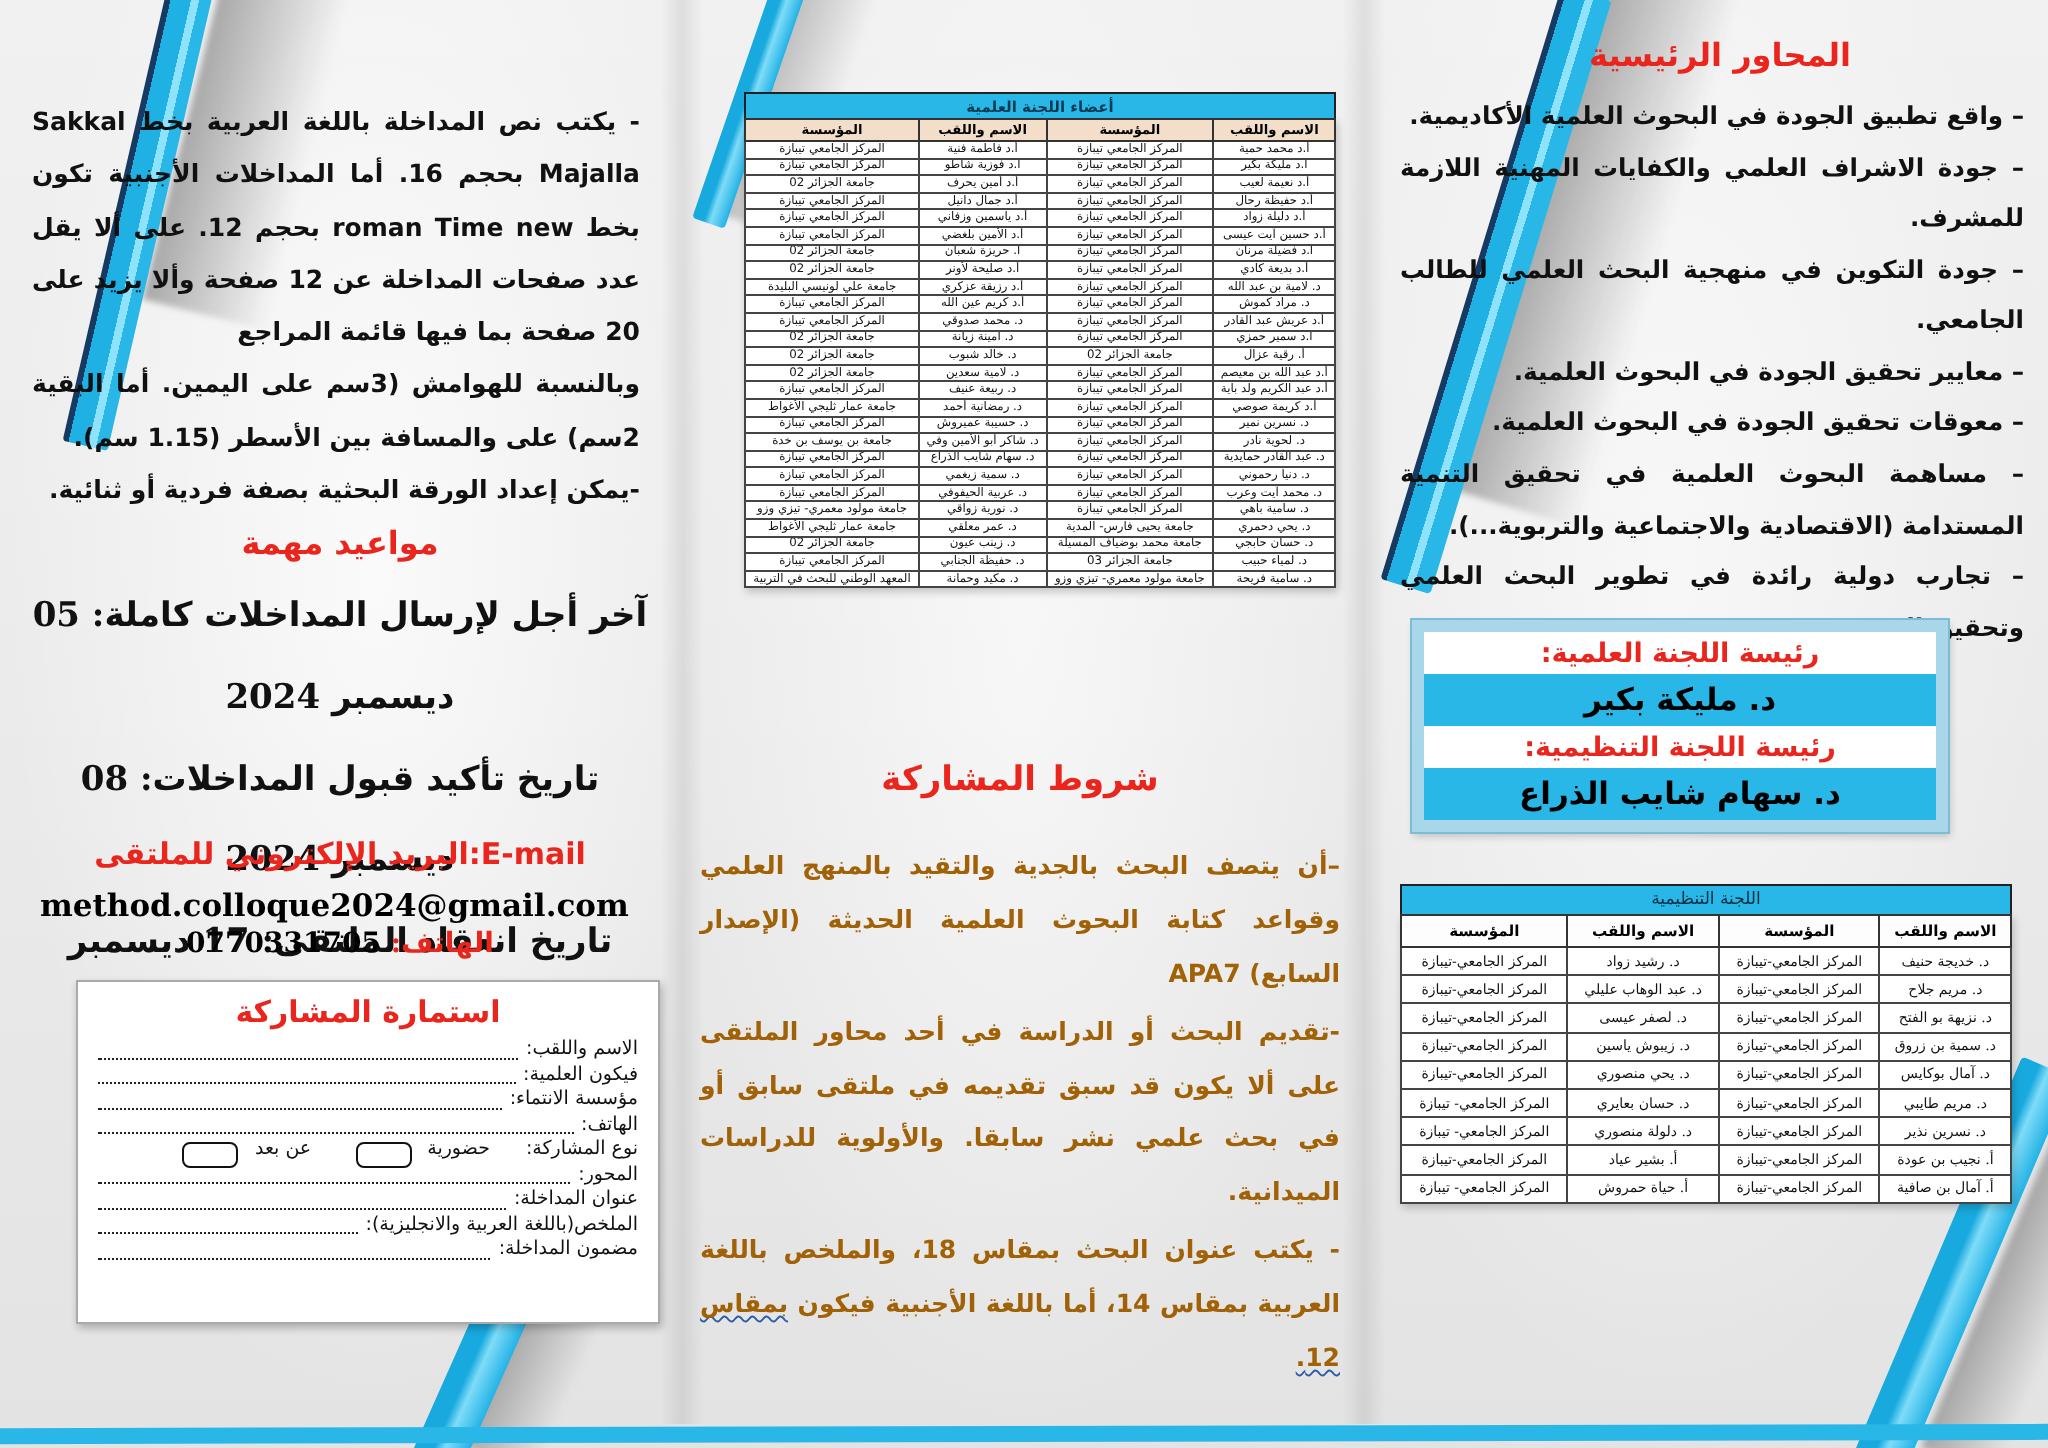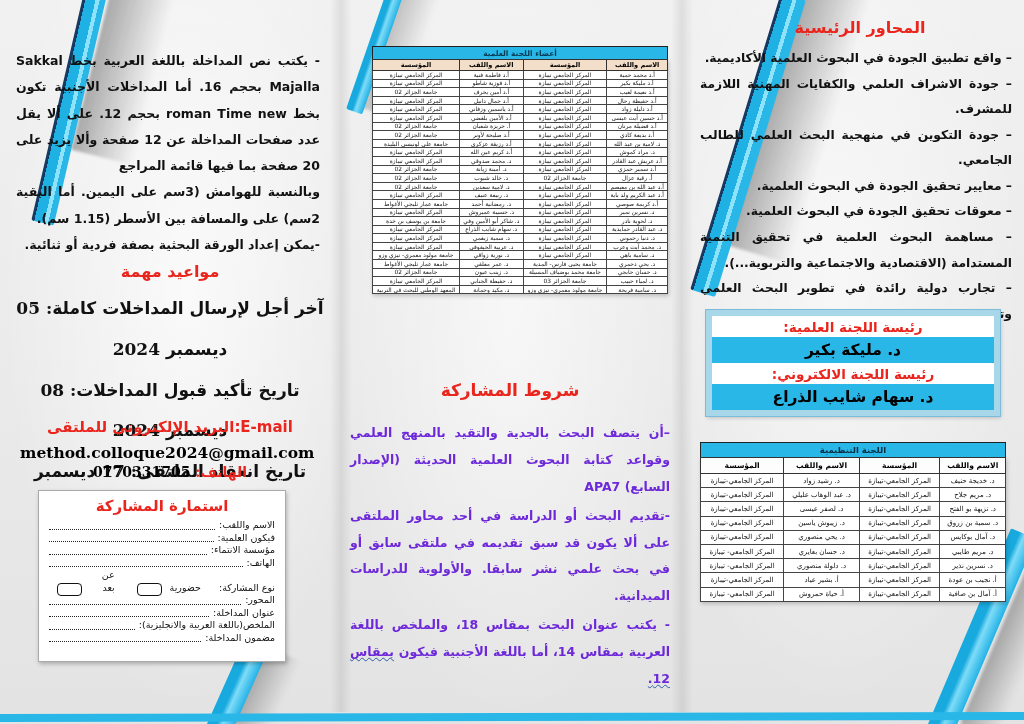--- a/index.html
+++ b/index.html
@@ -65,7 +65,7 @@
   #axes{position:absolute;left:700px;top:46px;width:312px;direction:rtl;text-align:justify;
     font-size:12.3px;font-weight:bold;line-height:2.08;color:#111;}
   #axes div{margin:0;}
-  #chairs-box{position:absolute;left:706px;top:310px;width:294px;background:#fff;
+  #chairs-box{position:absolute;left:706px;top:310px;width:268px;background:#fff;
     border:6px solid #a9d7ea;outline:1px solid #7dbcd8;box-shadow:1px 2px 4px rgba(0,0,0,.2);
     box-sizing:border-box;text-align:center;}
   .chair-label{color:#e9251d;font-weight:bold;font-size:13.5px;padding:3px 0 2px 0;direction:rtl;}

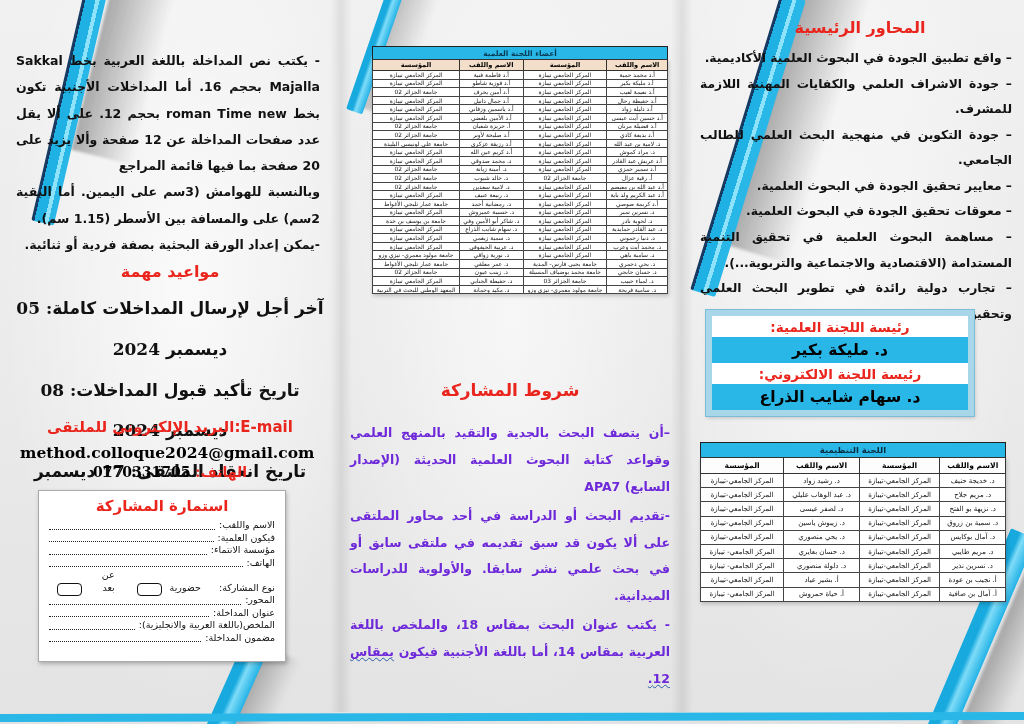--- a/index.html
+++ b/index.html
@@ -350,7 +350,7 @@
 <div id="chairs-box">
   <div class="chair-label">رئيسة اللجنة العلمية:</div>
   <div class="chair-name">د. مليكة بكير</div>
-  <div class="chair-label">رئيسة اللجنة الالكتروني:</div>
+  <div class="chair-label">رئيسة اللجنة التنظيمية:</div>
   <div class="chair-name">د. سهام شايب الذراع</div>
 </div>
 <table id="org-table">

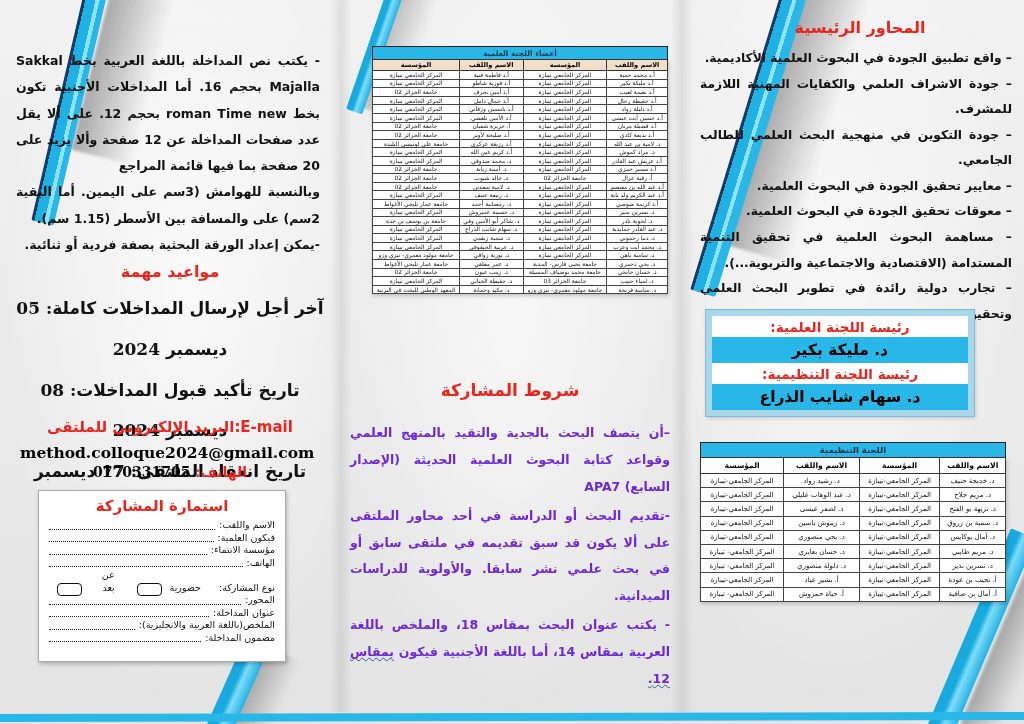--- a/index.html
+++ b/index.html
@@ -56,7 +56,7 @@
     overflow:hidden;max-width:78px;color:#111;}
   #cond-title{position:absolute;left:420px;top:380px;width:180px;font-size:17px;}
   #conditions{position:absolute;left:350px;top:420px;width:320px;direction:rtl;text-align:justify;
-    font-size:12.5px;font-weight:bold;line-height:2.15;color:#6d28d9;}
+    font-size:12.5px;font-weight:bold;line-height:2.15;color:#a16207;}
   #conditions p{margin:0 0 2px 0;}
   .wavy{text-decoration:underline wavy #2a5caa 1px;text-decoration-skip-ink:none;}
 

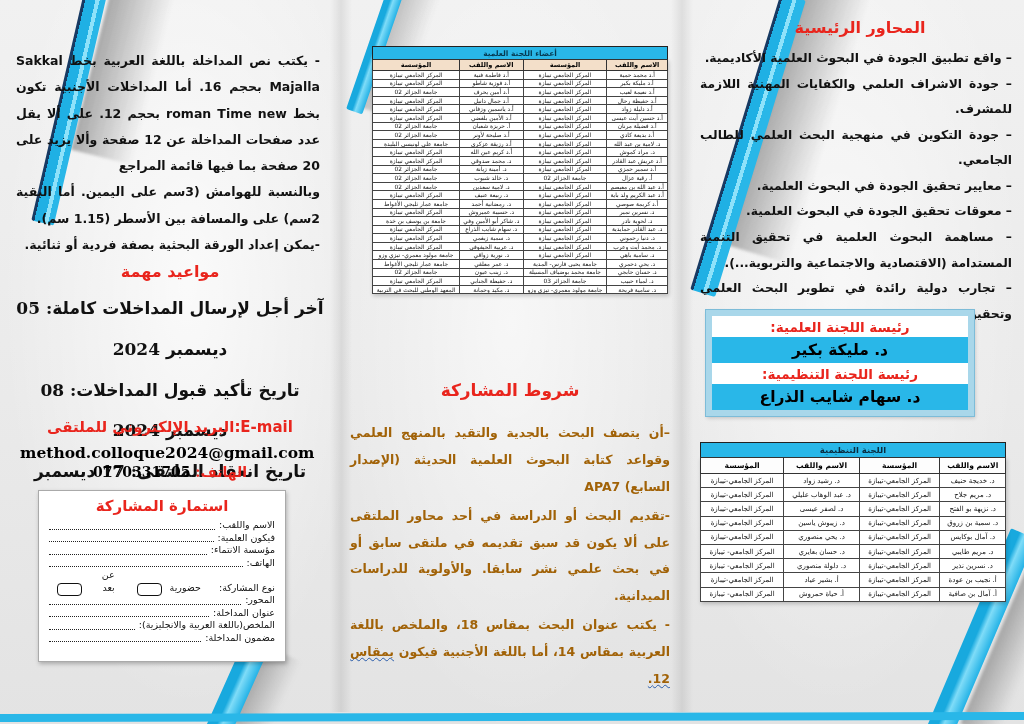--- a/index.html
+++ b/index.html
@@ -73,7 +73,7 @@
   #org-table{position:absolute;left:700px;top:442px;width:306px;direction:rtl;
     border:1.4px solid #222;box-shadow:1px 2px 4px rgba(0,0,0,.2);}
   #org-table caption{background:#29b7e8;border:1px solid #222;border-bottom:none;
-    font-size:8.5px;font-weight:bold;padding:2px 12px;text-align:center;color:#0a2d40;}
+    font-size:8.5px;font-weight:normal;padding:2px 12px;text-align:center;color:#0a2d40;}
   #org-table th{font-size:7.6px;font-weight:bold;border:.9px solid #333;padding:3px 0;background:#fdfdfd;}
   #org-table td{font-size:7px;border:.9px solid #444;padding:2.6px 1px;text-align:center;white-space:nowrap;
     font-family:"DejaVu Serif","DejaVu Sans",serif;color:#111;}

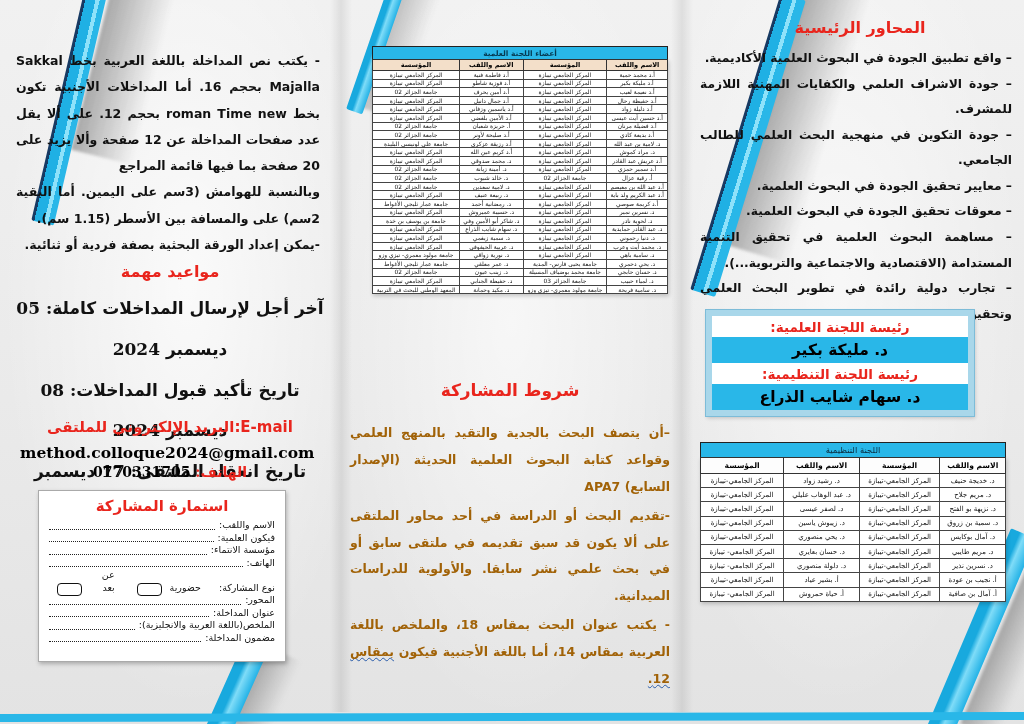--- a/index.html
+++ b/index.html
@@ -36,7 +36,7 @@
     font-family:"DejaVu Serif","DejaVu Sans",serif;font-weight:bold;font-size:15.5px;color:#000;}
   #phone-line{position:absolute;left:20px;top:464px;width:300px;text-align:center;direction:rtl;
     font-size:14px;font-weight:bold;font-family:"DejaVu Serif","DejaVu Sans",serif;}
-  #form-box{position:absolute;left:38px;top:490px;width:248px;height:172px;background:#fff;
+  #form-box{position:absolute;left:38px;top:490px;width:292px;height:172px;background:#fff;
     border:1px solid #aaa;box-shadow:1px 2px 4px rgba(0,0,0,.25);padding:4px 10px 0 10px;box-sizing:border-box;}
   #form-title{font-size:15px;margin:2px 0 4px 0;}
   .f-row{display:flex;align-items:flex-end;direction:rtl;font-size:9.5px;line-height:1.32;color:#111;}

